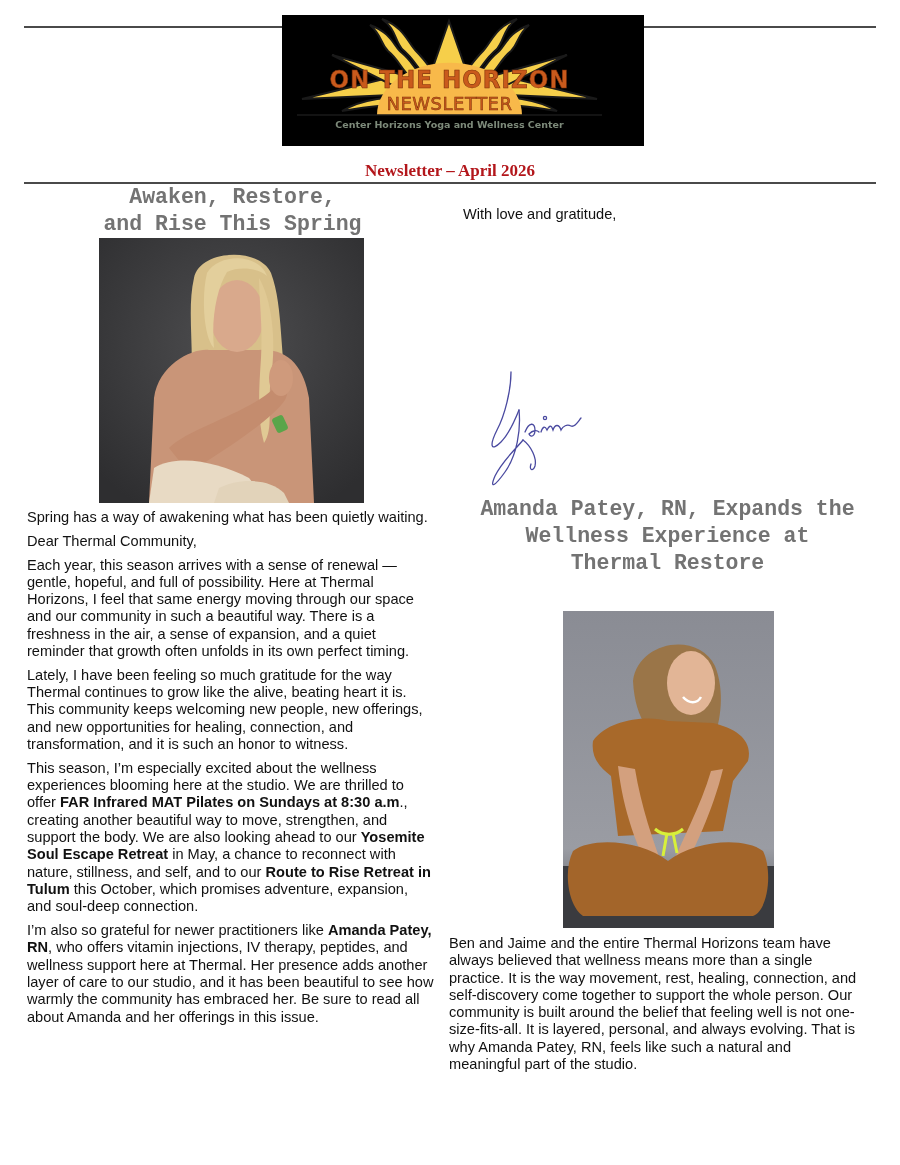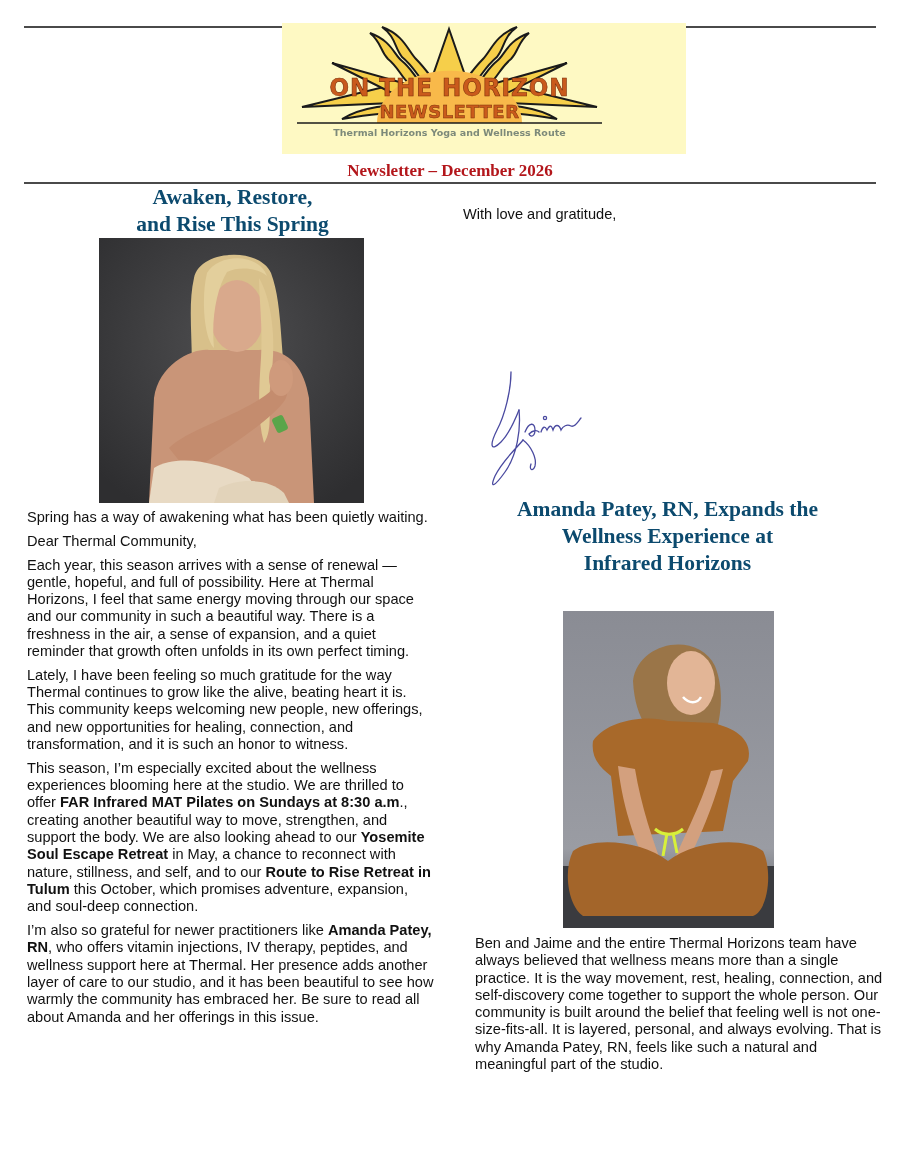--- a/index.html
+++ b/index.html
@@ -9,7 +9,7 @@
   .rule-top { top: 26px; }
   .rule-mid { top: 182px; }
 
-  .logo { position: absolute; left: 282px; top: 23px; width: 404px; height: 131px; background: #fef9c3; overflow: hidden; }
+  .logo { position: absolute; left: 282px; top: 15px; width: 362px; height: 131px; background: #000000; overflow: hidden; }
   .logo svg { position: absolute; left: 0; top: 0; }
   .logo-title { position: absolute; left: 0; top: 52px; width: 335px; text-align: center;
     font-family: "DejaVu Sans", sans-serif; font-size: 23px; font-weight: bold; color: #c95a1c;

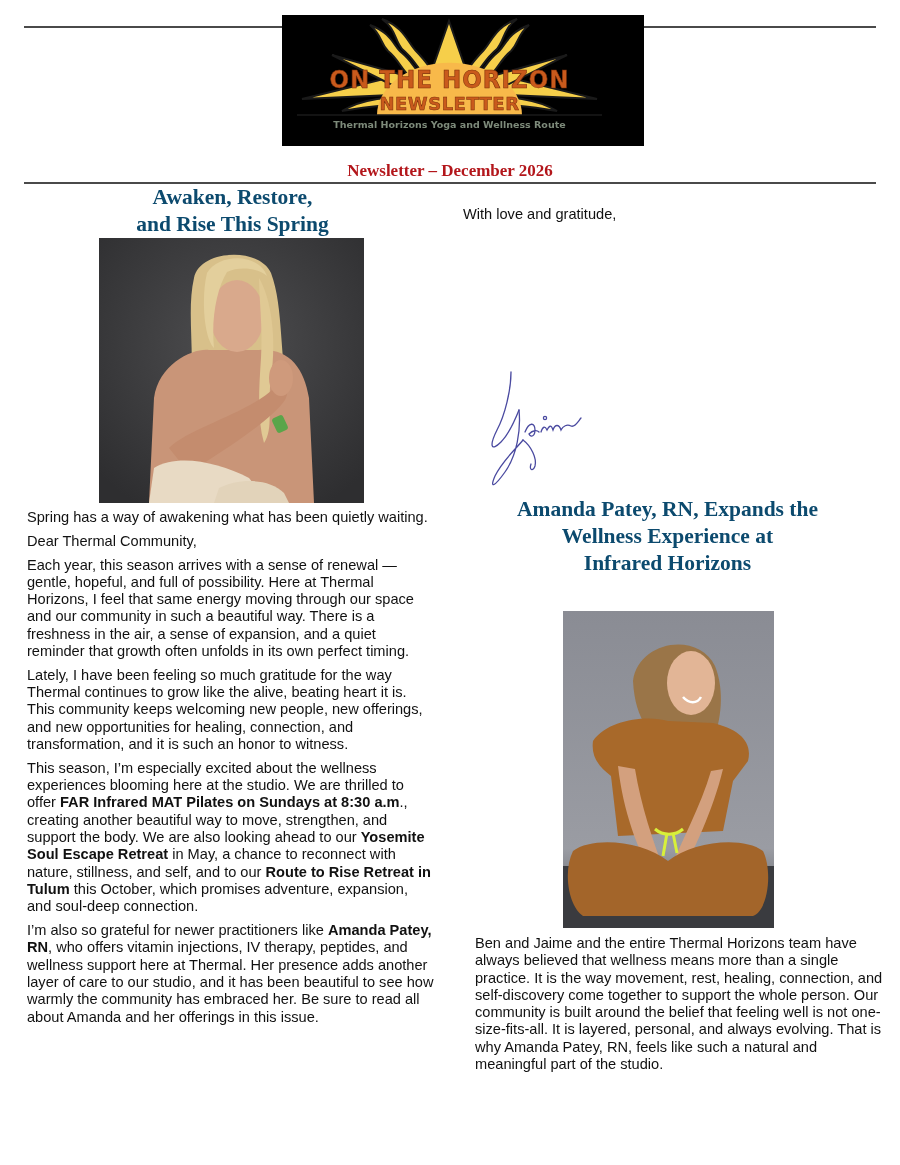--- a/index.html
+++ b/index.html
@@ -15,7 +15,7 @@
     font-family: "DejaVu Sans", sans-serif; font-size: 23px; font-weight: bold; color: #c95a1c;
     letter-spacing: 1px; -webkit-text-stroke: 0.6px #7a2e0a; transform: scaleY(1.05); }
   .logo-sub { position: absolute; left: 0; top: 78px; width: 335px; text-align: center;
-    font-family: "DejaVu Sans", sans-serif; font-size: 18px; font-weight: bold; color: #c95a1c;
+    font-family: "DejaVu Sans", sans-serif; font-size: 18px; font-weight: normal; color: #c95a1c;
     letter-spacing: 0.5px; -webkit-text-stroke: 0.5px #7a2e0a; }
   .logo-tag { position: absolute; left: 0; top: 104px; width: 335px; text-align: center;
     font-family: "DejaVu Sans", sans-serif; font-size: 9.5px; font-weight: bold; color: #7d8a7a; }

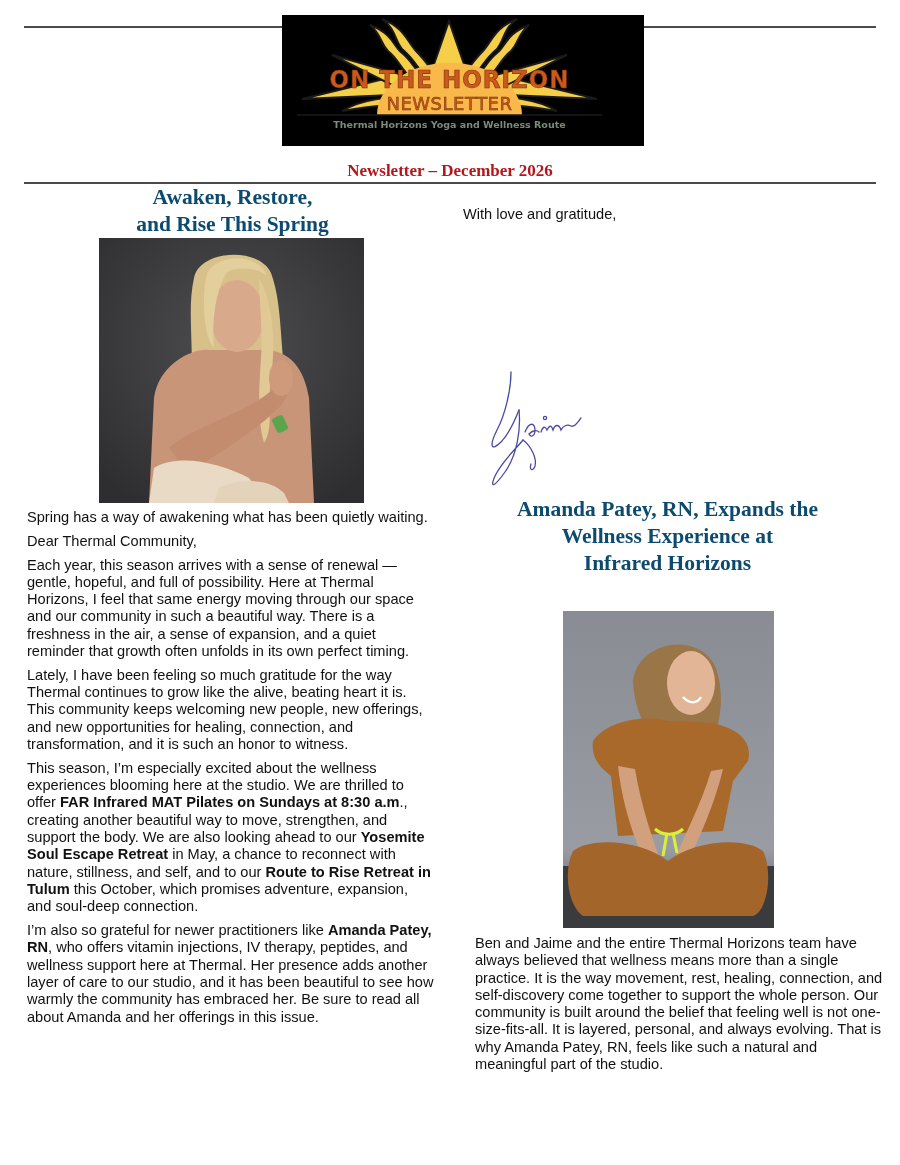--- a/index.html
+++ b/index.html
@@ -68,7 +68,7 @@
   </svg>
   <div class="logo-title">ON THE HORIZON</div>
   <div class="logo-sub">NEWSLETTER</div>
-  <div class="logo-tag">Thermal Horizons Yoga and Wellness Route</div>
+  <div class="logo-tag">Center Horizons Yoga and Wellness Center</div>
 </div>
 
 <div class="issue-date">Newsletter – December 2026</div>

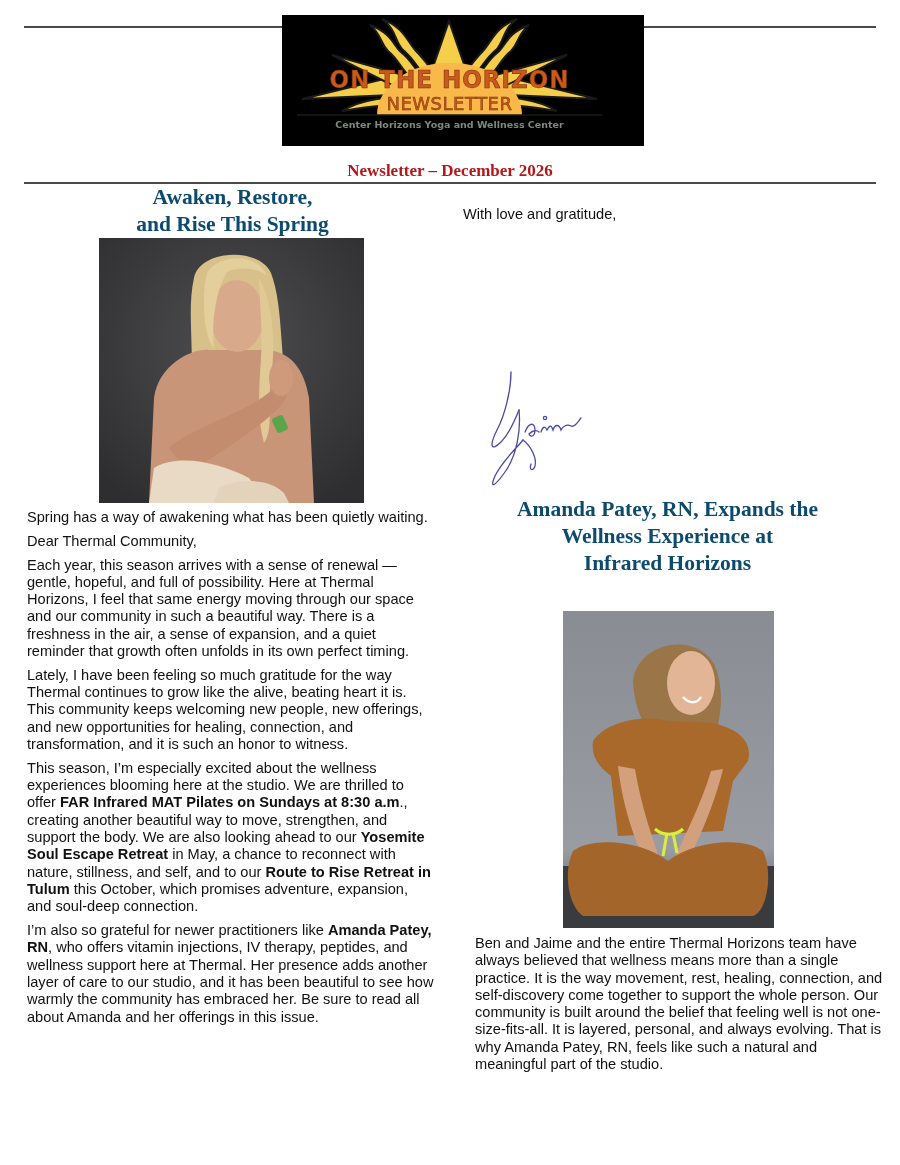--- a/index.html
+++ b/index.html
@@ -71,7 +71,7 @@
   <div class="logo-tag">Center Horizons Yoga and Wellness Center</div>
 </div>
 
-<div class="issue-date">Newsletter – December 2026</div>
+<div class="issue-date">Newsletter – April 2026</div>
 
 <div class="rule rule-mid"></div>
 

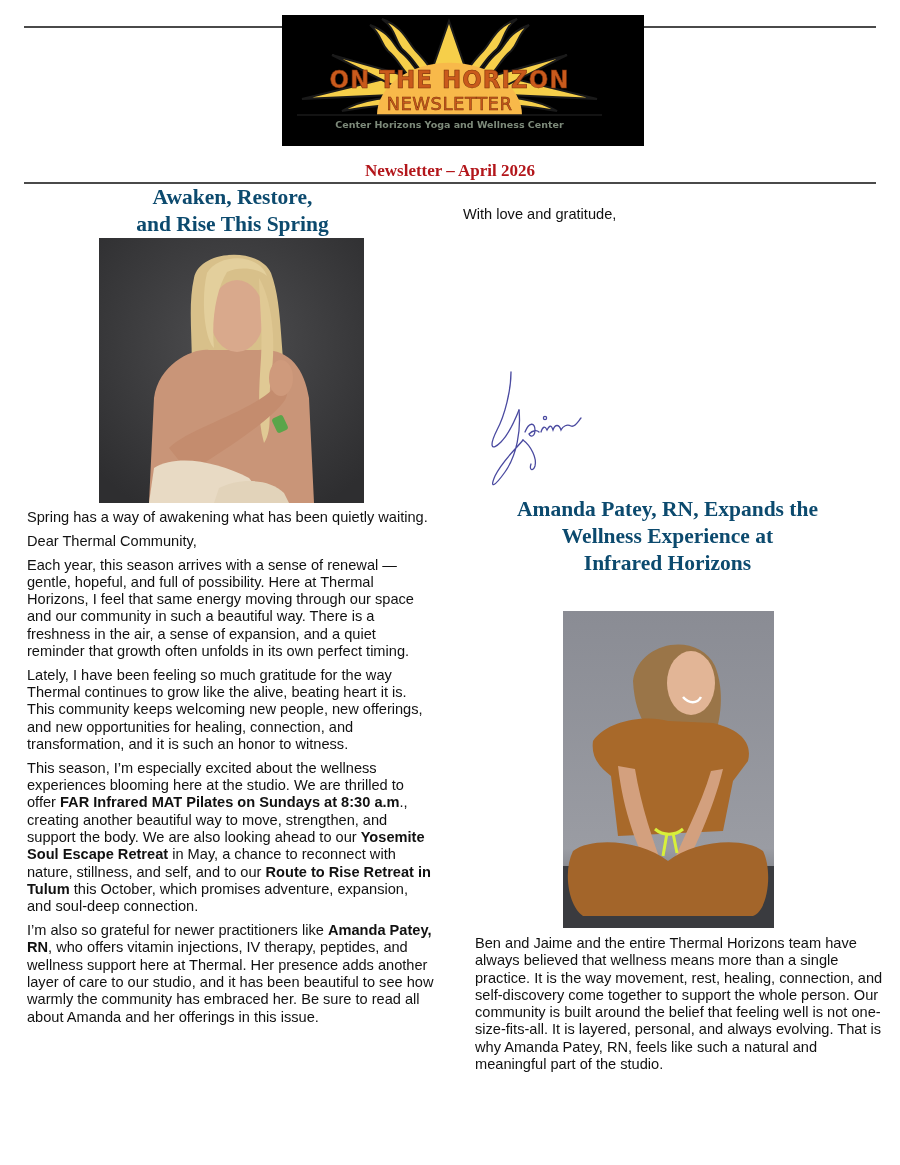--- a/index.html
+++ b/index.html
@@ -23,8 +23,8 @@
   .issue-date { position: absolute; left: 0; top: 161px; width: 900px; text-align: center;
     font-family: "Liberation Serif", serif; font-size: 17px; font-weight: bold; color: #b3161b; }
 
-  .headline { position: absolute; text-align: center; font-weight: bold; color: #0c4a6e;
-    font-family: Liberation Serif, serif; line-height: 27px; font-size: 21.5px; }
+  .headline { position: absolute; text-align: center; font-weight: bold; color: #737373;
+    font-family: Liberation Mono, monospace; line-height: 27px; font-size: 21.5px; }
   .headline-1 { left: 30px; top: 184px; width: 405px; }
   .headline-2 { left: 465px; top: 496px; width: 405px; line-height: 27px; }
 

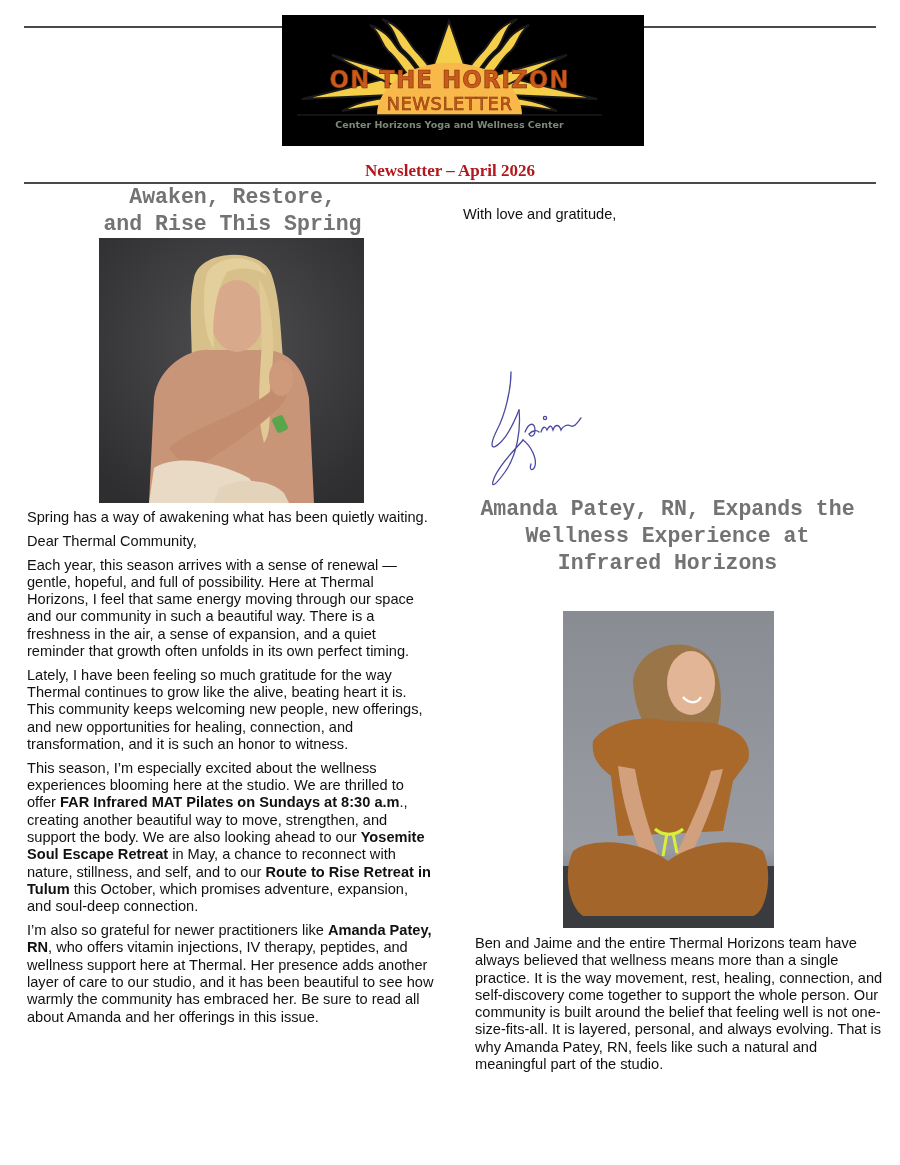--- a/index.html
+++ b/index.html
@@ -139,7 +139,7 @@
 <div class="headline headline-2">
   <div>Amanda Patey, RN, Expands the</div>
   <div>Wellness Experience at</div>
-  <div>Infrared Horizons</div>
+  <div>Thermal Restore</div>
 </div>
 
 <div class="photo photo-2">

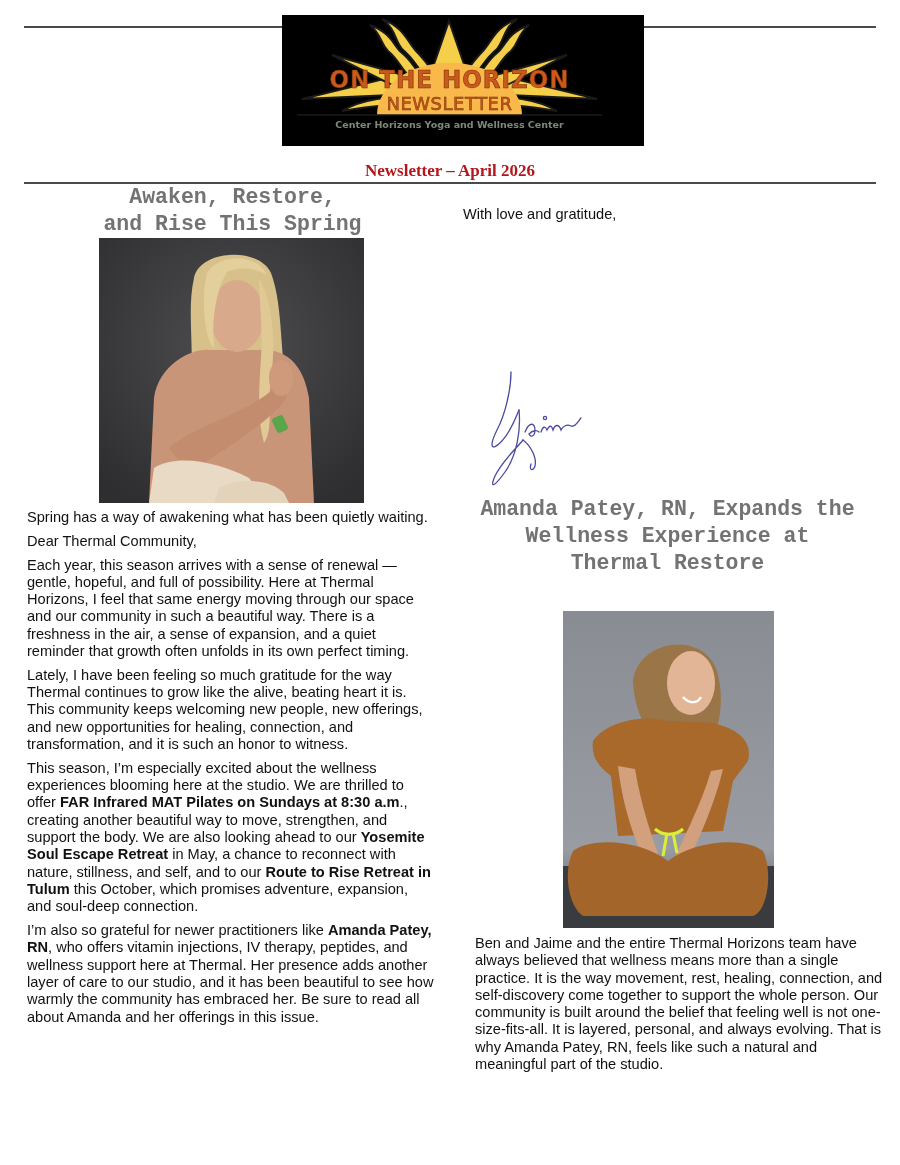--- a/index.html
+++ b/index.html
@@ -36,7 +36,7 @@
   .col p { margin: 0 0 6.5px 0; }
   .col-left { left: 27px; top: 509px; width: 408px; }
   .col-right-top { left: 463px; top: 206px; width: 408px; }
-  .col-right-bottom { left: 475px; top: 935px; width: 408px; }
+  .col-right-bottom { left: 449px; top: 935px; width: 408px; }
   b { font-weight: bold; }
 
   .signature { position: absolute; left: 475px; top: 360px; width: 140px; height: 140px; }

